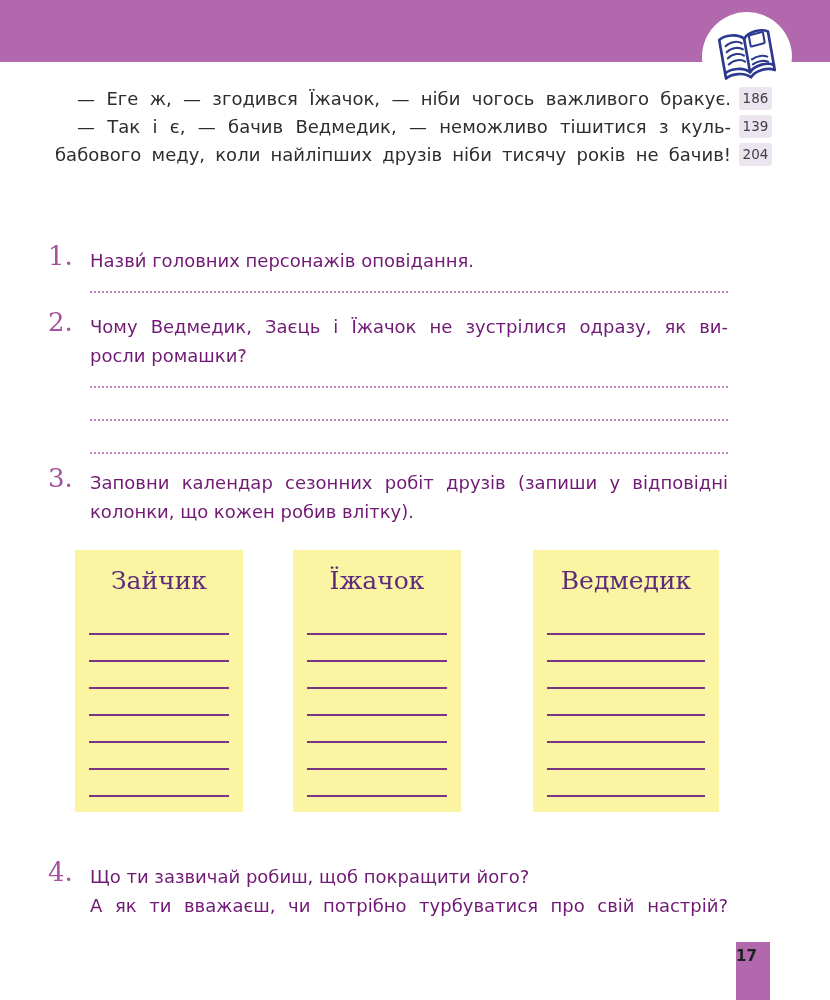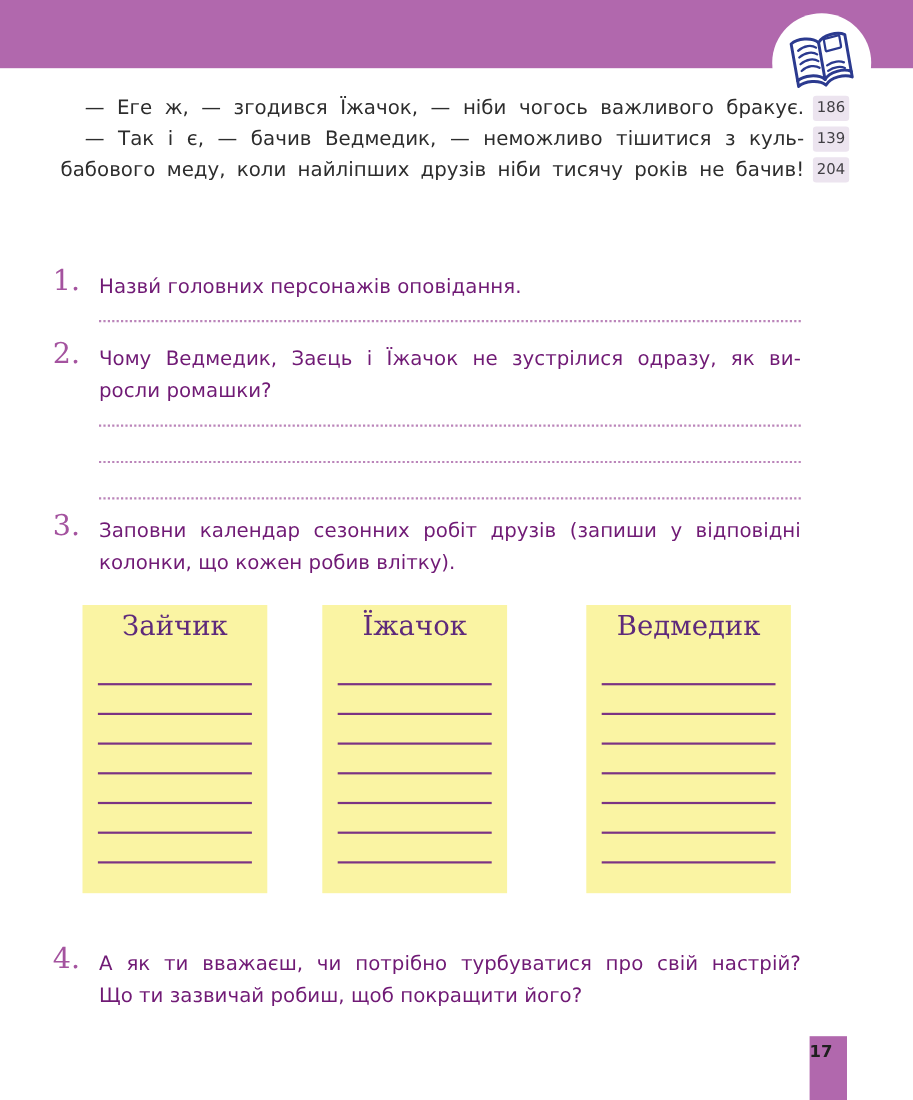--- a/index.html
+++ b/index.html
@@ -54,7 +54,7 @@
 
   
   .calendar { position:absolute; left:75px; top:550px; display:flex; }
-  .cal-box { width:168px; height:262px; background:#faf4a3; padding-top:4px; }
+  .cal-box { width:168px; height:262px; background:#faf4a3; padding-top:16px; }
   .cal-box.gap50 { margin-right:50px; } .cal-box.gap56 { margin-right:72px; }
   .cal-box.wide { width:186px; }
   .cal-title {

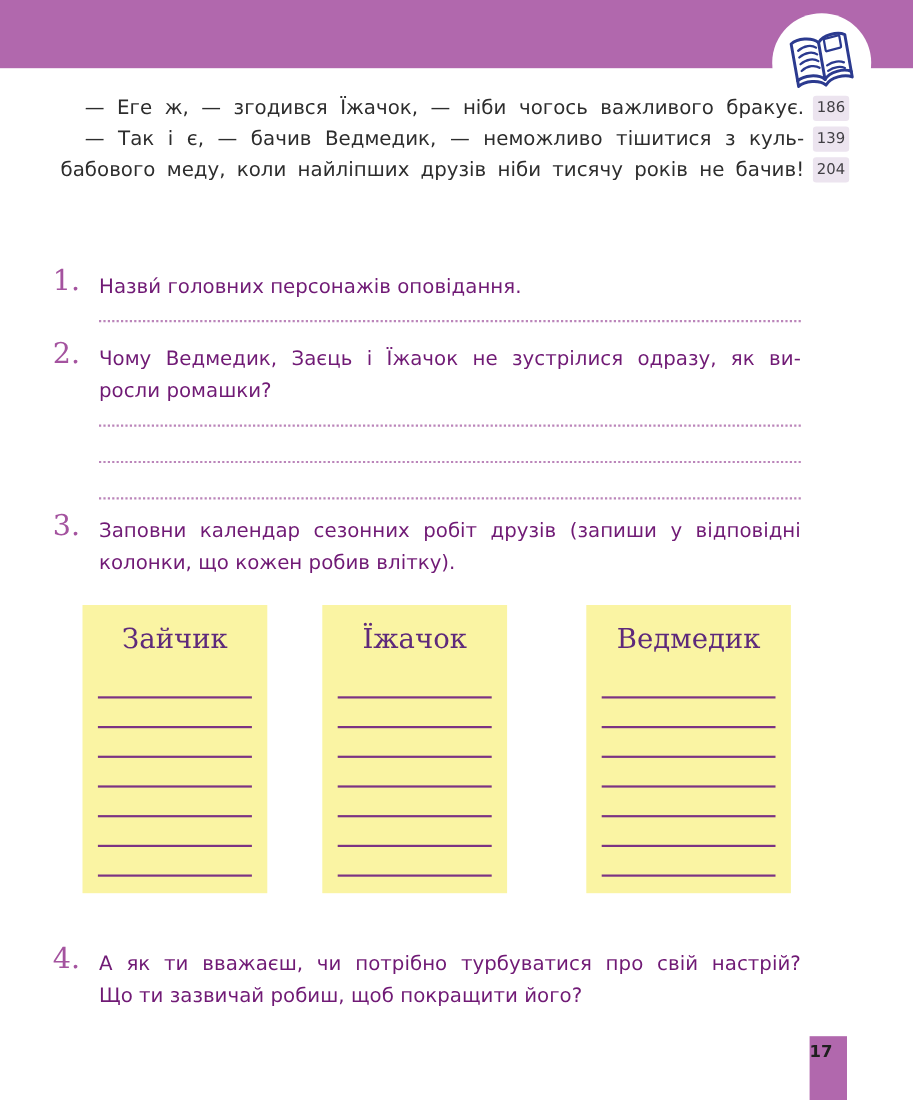--- a/index.html
+++ b/index.html
@@ -179,8 +179,8 @@
   <div class="question" id="q4">
     <span class="q-num">4.</span>
     <div class="q-body">
+      <div class="q-line">Що ти зазвичай робиш, щоб покращити його?</div>
       <div class="q-line jl">А як ти вважаєш, чи потрібно турбуватися про свій настрій?</div>
-      <div class="q-line">Що ти зазвичай робиш, щоб покращити його?</div>
     </div>
   </div>
 

